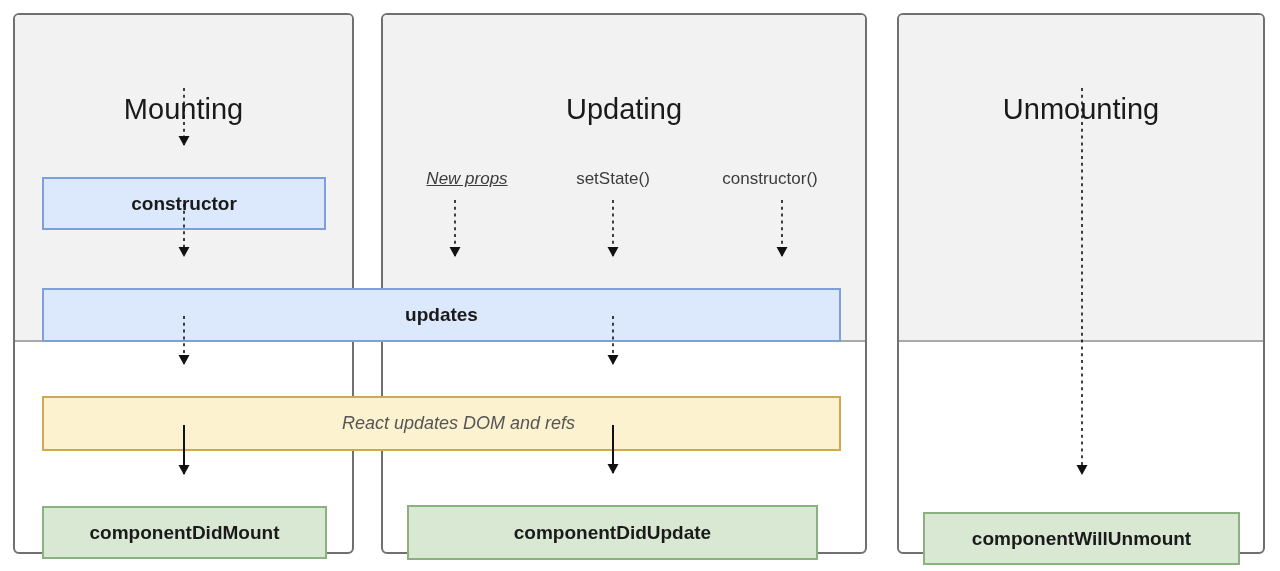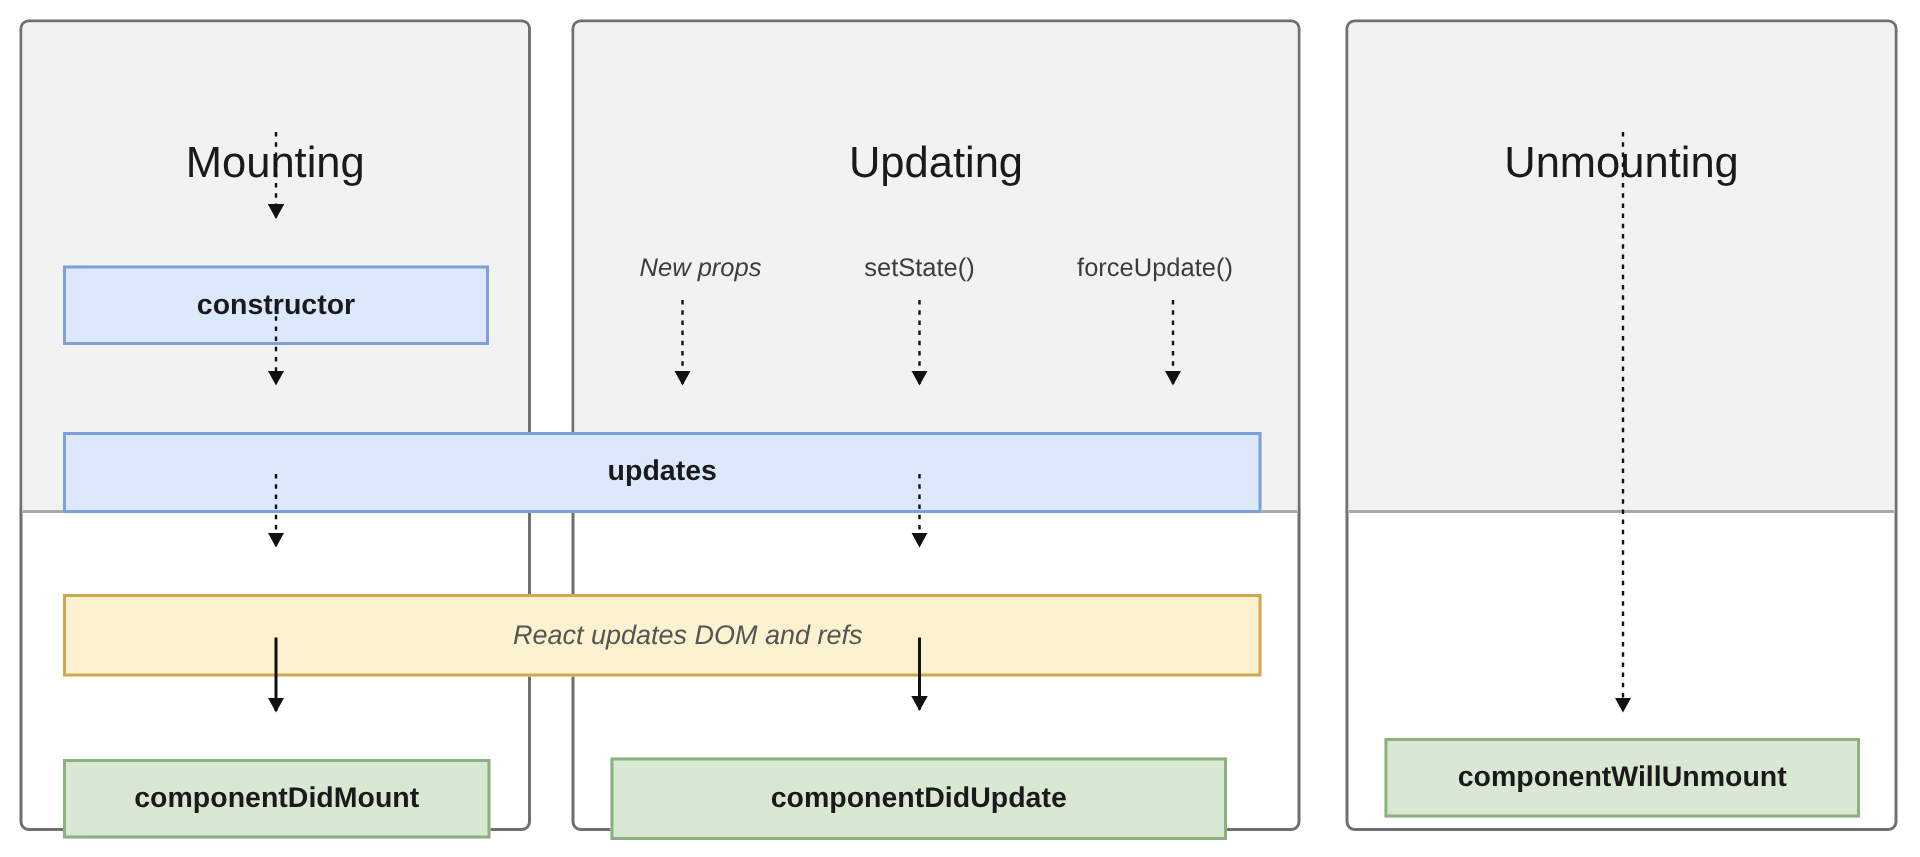--- a/index.html
+++ b/index.html
@@ -25,7 +25,7 @@
 
   .trigger{position:absolute;top:167px;transform:translateX(-50%);
            font-size:17px;color:var(--muted);line-height:24px;white-space:nowrap;z-index:5;}
-  .trigger.italic{font-style:italic;}
+  .trigger.italic{font-style:italic;text-decoration:underline;}
 
   .box{position:absolute;box-sizing:border-box;border-radius:0;border:2px solid;
        display:flex;align-items:center;justify-content:center;

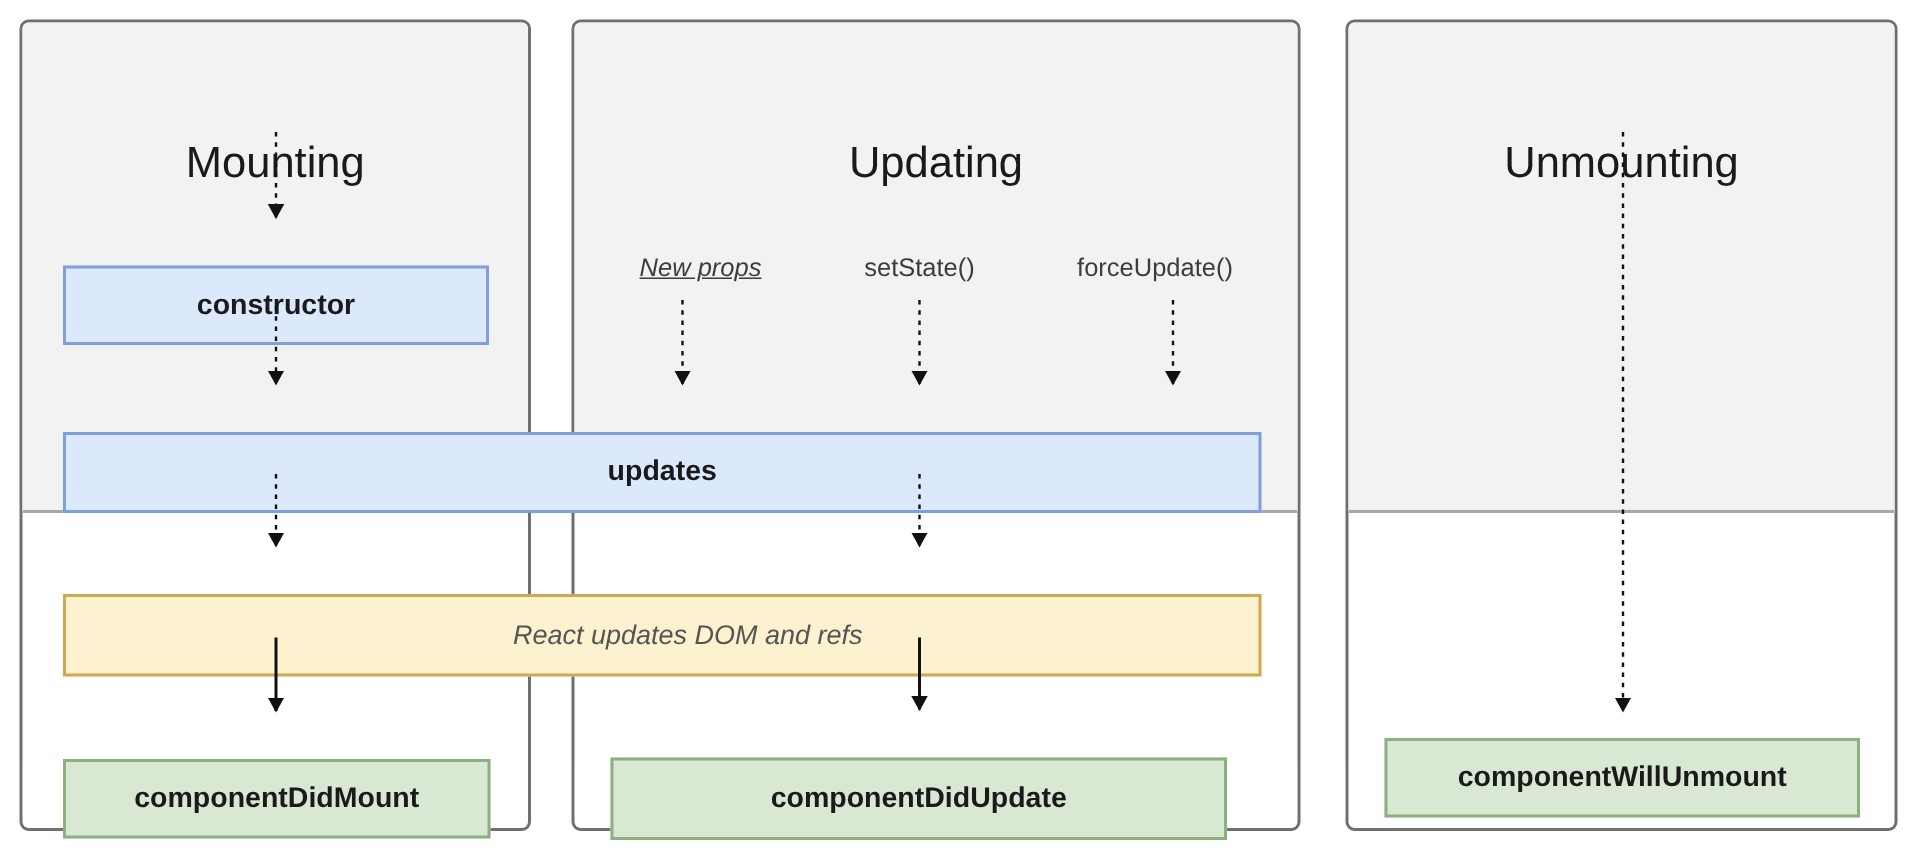--- a/index.html
+++ b/index.html
@@ -67,7 +67,7 @@
 
   <div class="trigger italic" style="left:467px;">New props</div>
   <div class="trigger" style="left:613px;">setState()</div>
-  <div class="trigger" style="left:770px;">forceUpdate()</div>
+  <div class="trigger" style="left:770px;">constructor()</div>
 
   <svg class="arrows" viewBox="0 0 1280 571" xmlns="http://www.w3.org/2000/svg">
     <defs>

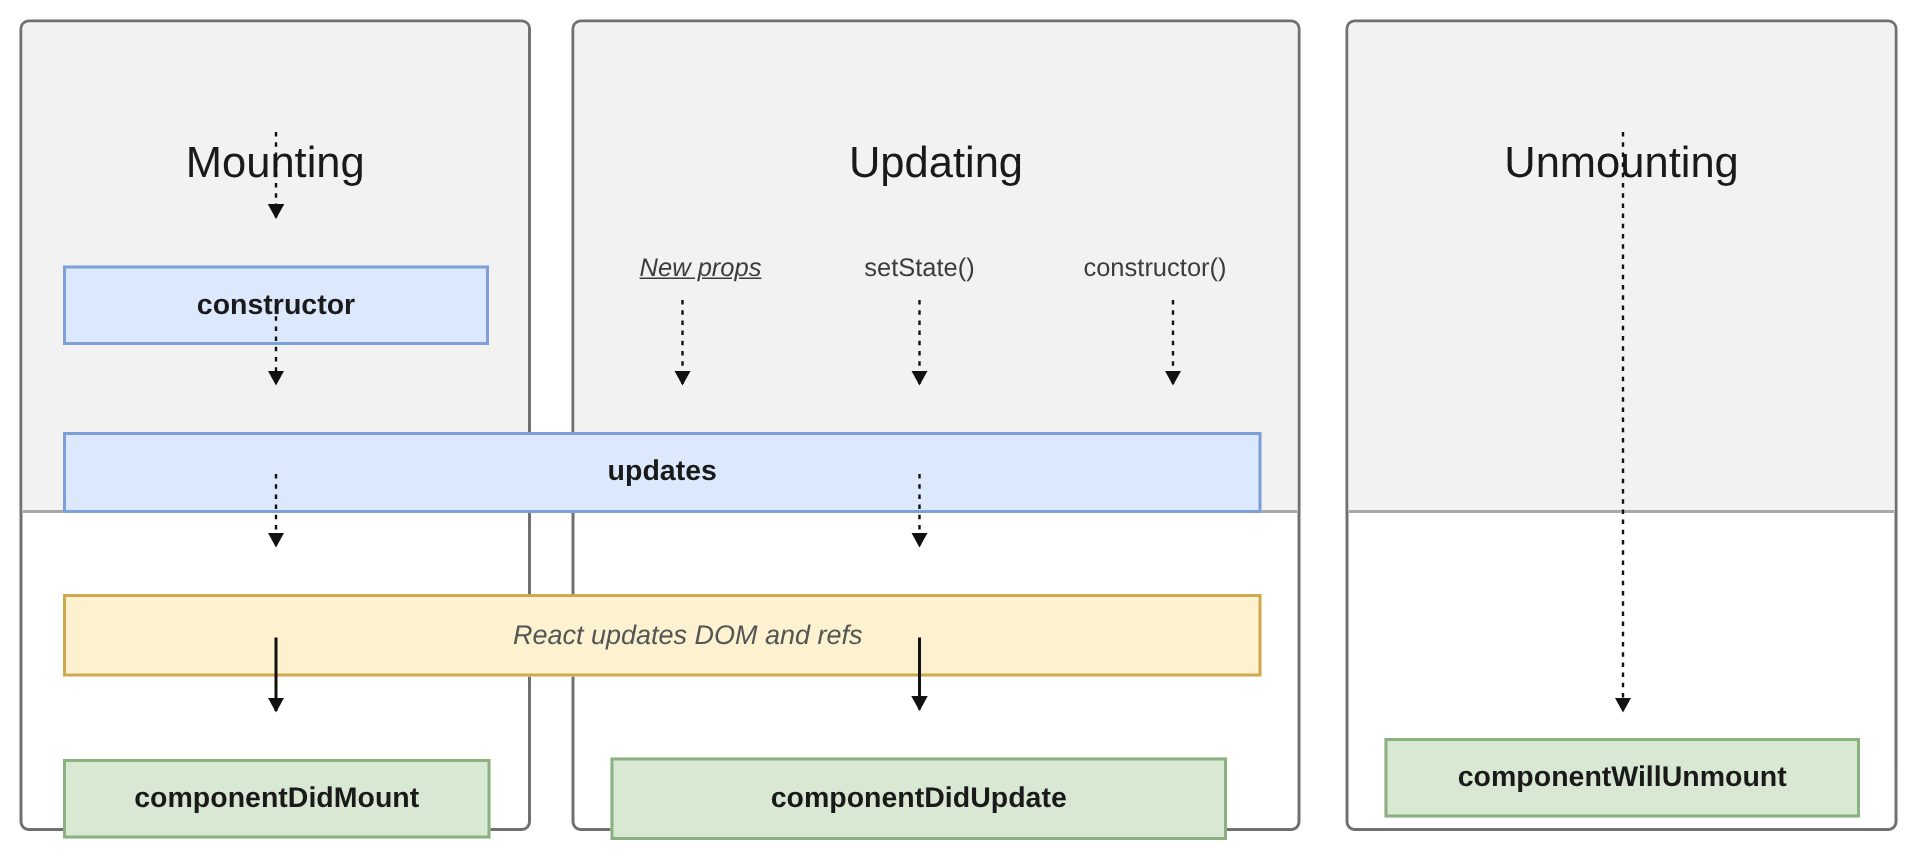--- a/index.html
+++ b/index.html
@@ -40,7 +40,7 @@
   .b-react-updates{left:42px;top:367px;width:799px;height:55px;padding-left:34px;}
   .b-did-mount{left:42px;top:477px;width:285px;height:53px;}
   .b-did-update{left:407px;top:476px;width:411px;height:55px;}
-  .b-will-unmount{left:923px;top:463px;width:317px;height:53px;}
+  .b-will-unmount{left:923px;top:483px;width:317px;height:53px;}
 
   .arrows{position:absolute;left:0;top:0;width:1280px;height:571px;z-index:4;pointer-events:none;}
   .arrows line{stroke:#111;}

